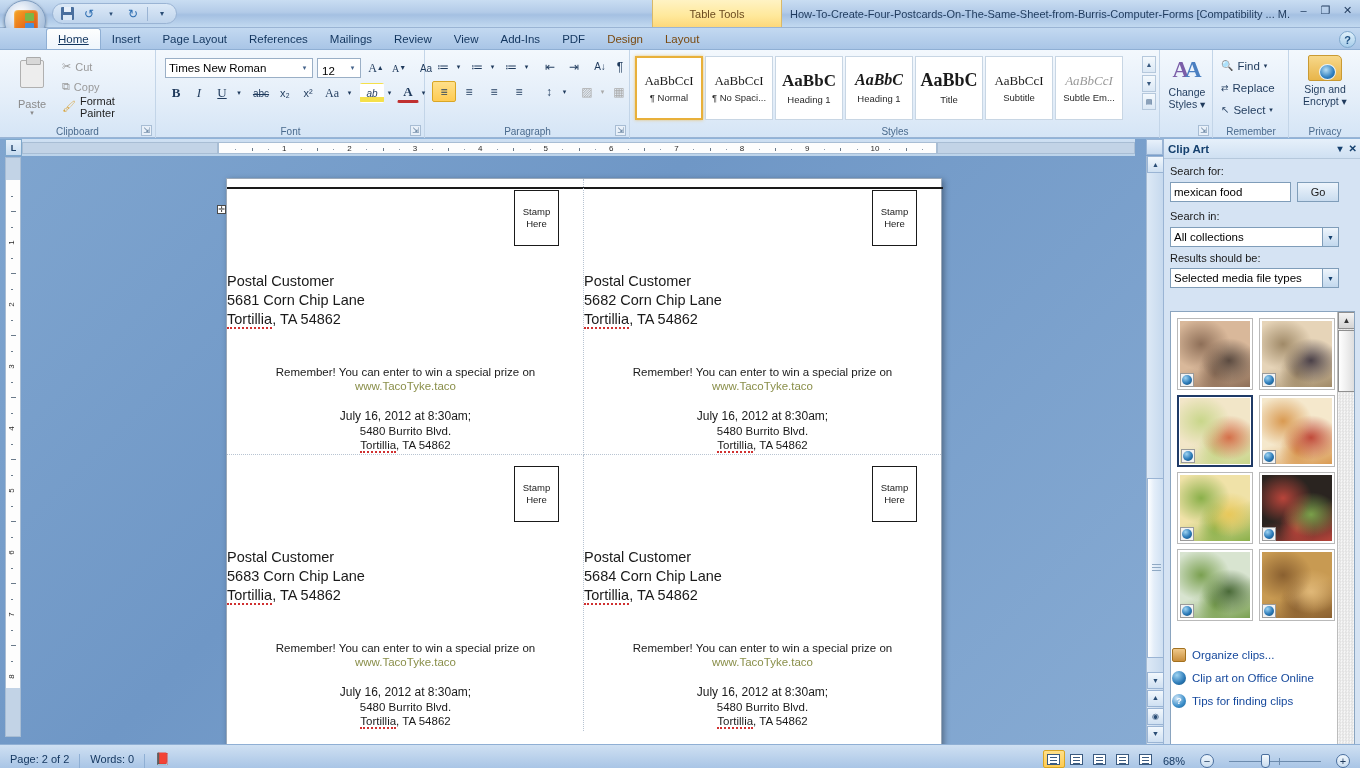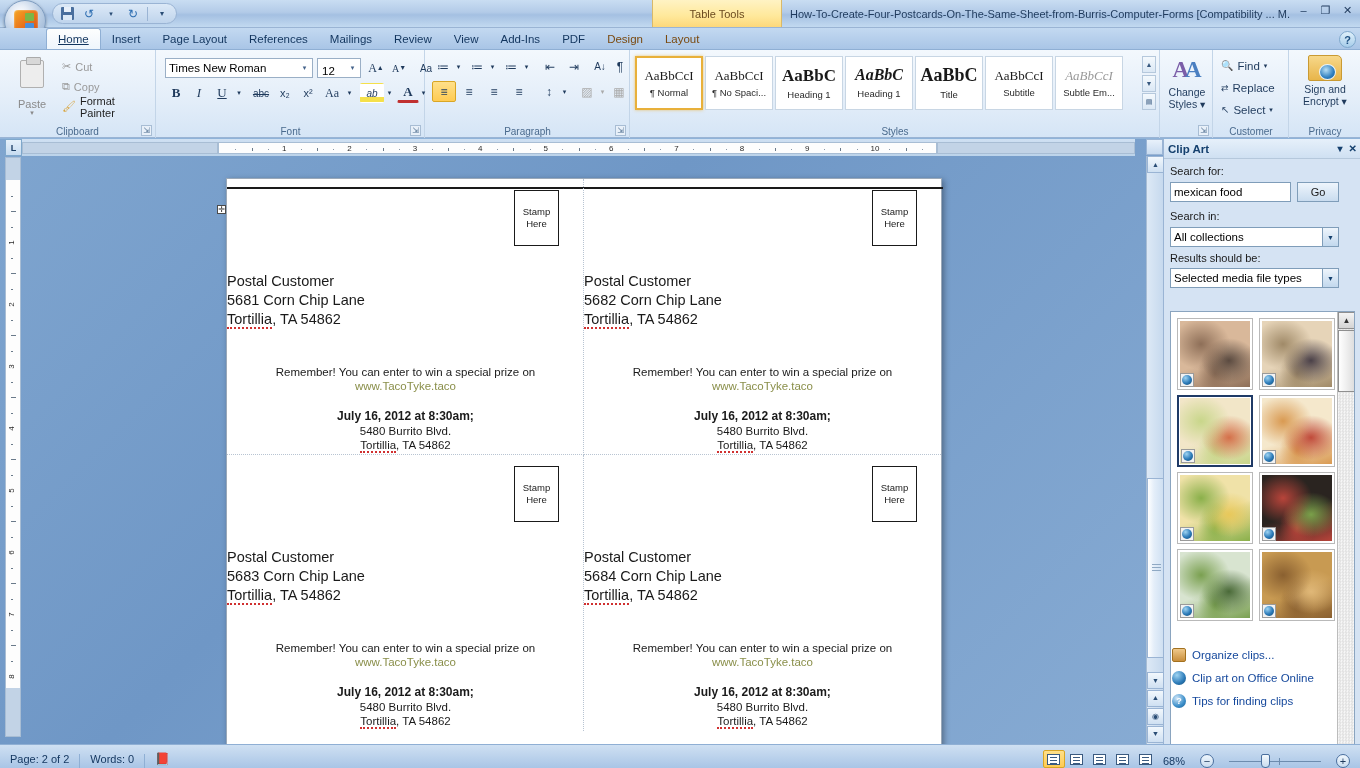--- a/index.html
+++ b/index.html
@@ -170,7 +170,7 @@
   
   .g-styles { left: 631px; width: 529px; }
   .stylebox {
-    position: absolute; top: 6px; width: 68px; height: 54px;
+    position: absolute; top: 6px; width: 68px; height: 64px;
     background: #fff; border: 1px solid #c8d6e4; cursor: pointer;
     display: flex; flex-direction: column; align-items: center; justify-content: center;
   }

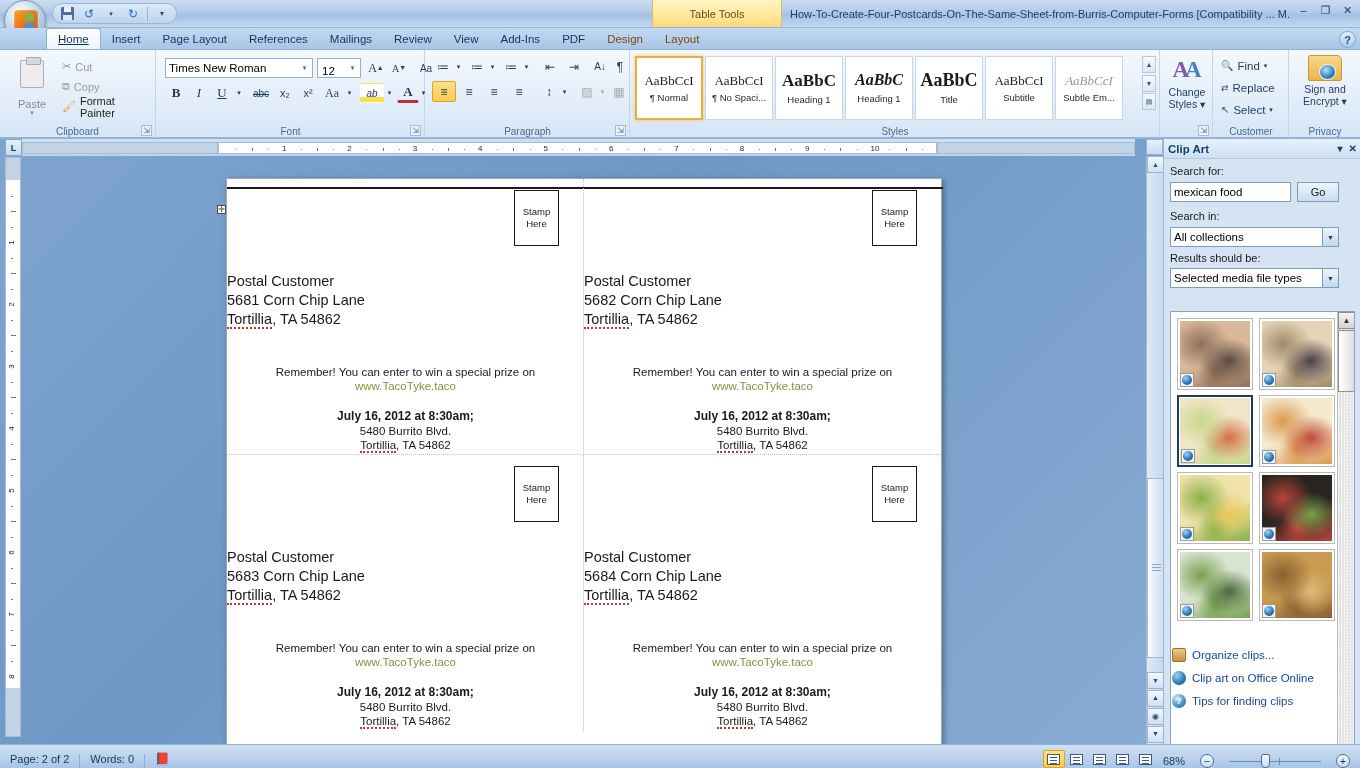--- a/index.html
+++ b/index.html
@@ -743,7 +743,7 @@
         <span>Select</span>
         <span style="font-size:7px;">▾</span>
       </div>
-      <div class="group-label">Customer</div>
+      <div class="group-label">Remember</div>
     </div>
 
     <div class="group g-privacy">

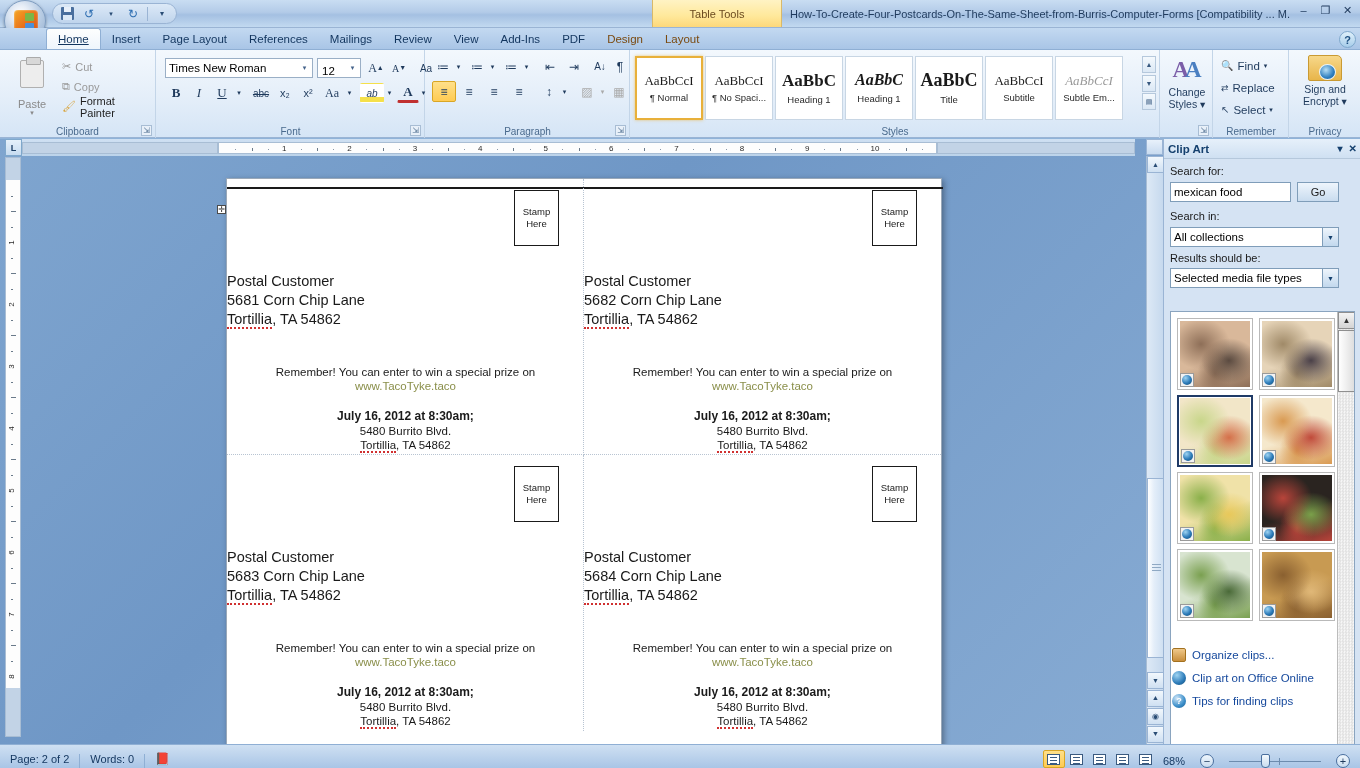--- a/index.html
+++ b/index.html
@@ -293,7 +293,7 @@
     position: absolute; left: 0; top: 230px; width: 357px; text-align: center;
     font-family: "Liberation Sans", sans-serif; font-size: 11.5px; color: #1a1a1a; line-height: 14.5px;
   }
-  .event .d { font-weight: bold; font-size: 12px; }
+  .event .d { font-weight: normal; font-size: 12px; }
   .endmark {
     position: absolute; left: 0; bottom: 14px; width: 716px; height: 1px; background: #b8c4d2;
   }

